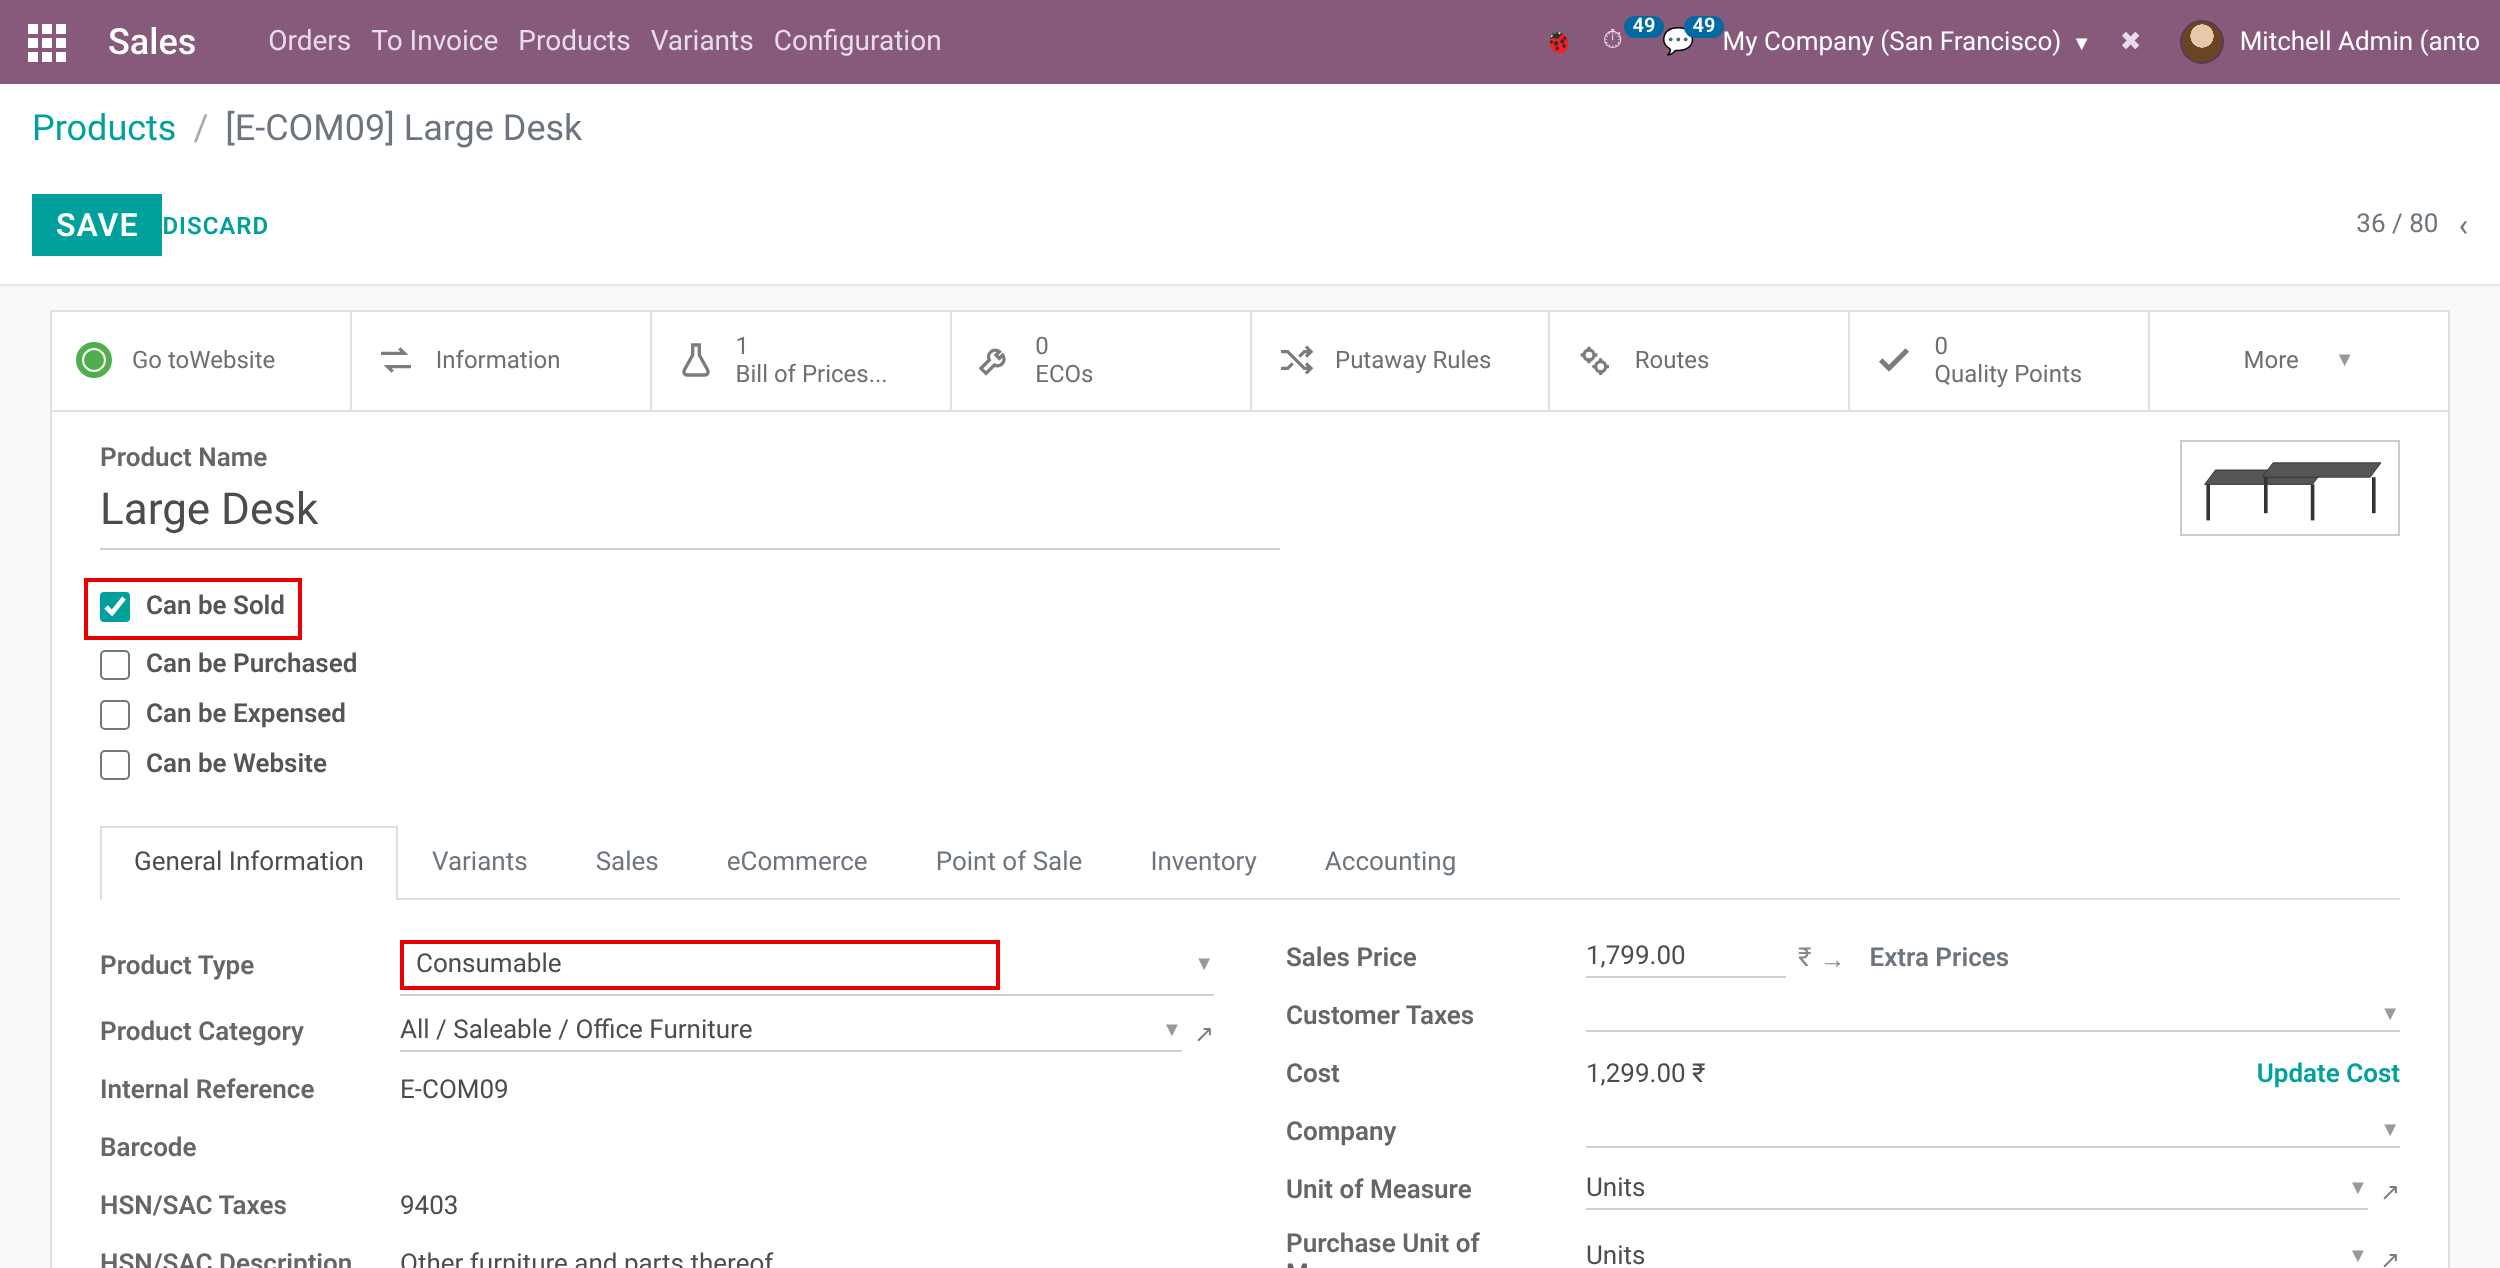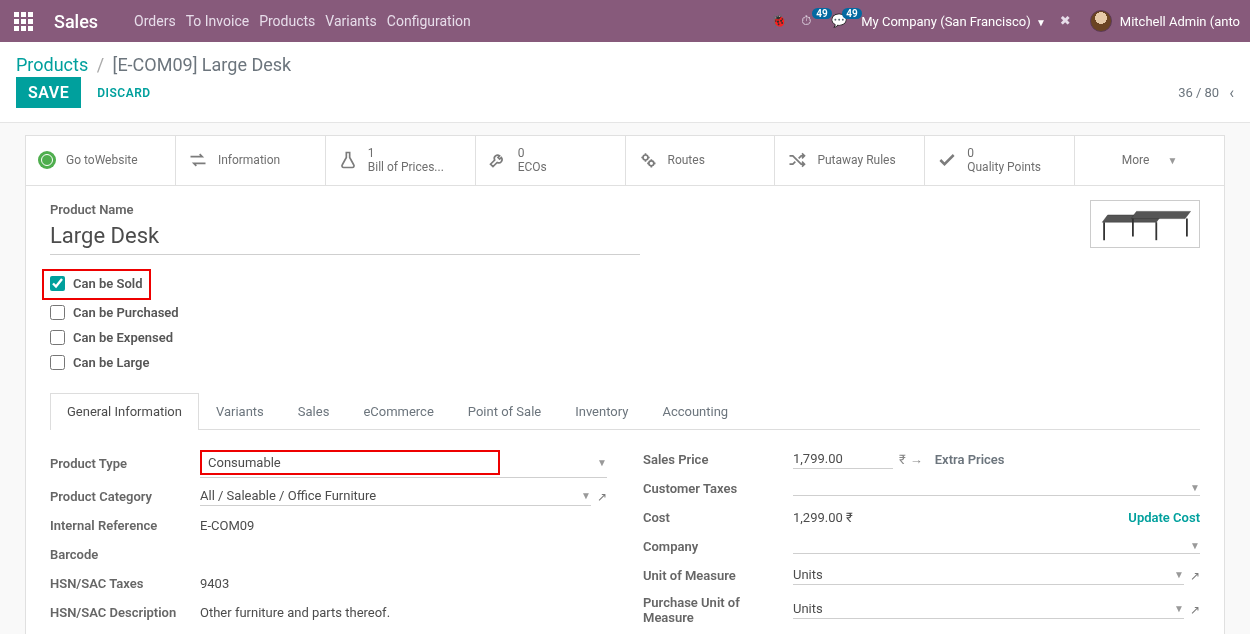--- a/index.html
+++ b/index.html
@@ -21,7 +21,7 @@
 .user { font-size:13px; color:#fff; margin-left:-6px; }
 
 .crumbs-bar { background:#fff; padding:12px 16px 14px; border-bottom:1px solid #e5e5e5; }
-.crumbs { font-size:18px; margin-bottom:2px; }
+.crumbs { font-size:18px; margin-bottom:22px; }
 .crumb-link { color:#00a09d; cursor:pointer; }
 .crumb-sep { color:#aaa; margin:0 4px; }
 .crumb-current { color:#6c757d; }

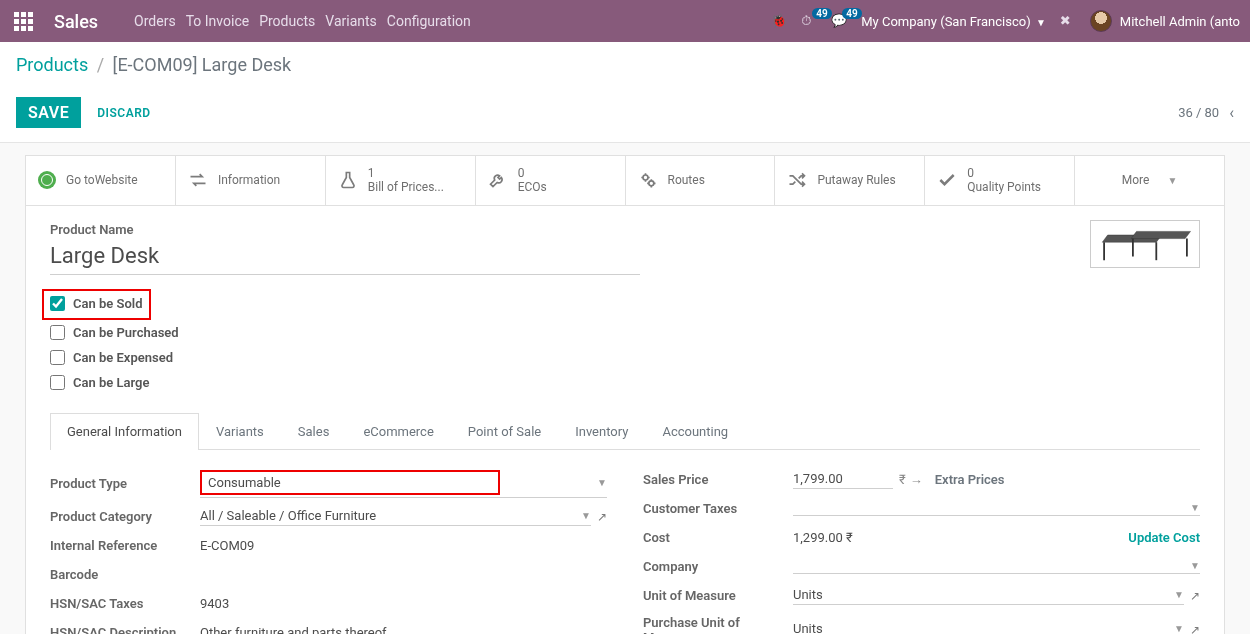--- a/index.html
+++ b/index.html
@@ -27,7 +27,7 @@
 .crumb-current { color:#6c757d; }
 .action-row { display:flex; align-items:center; }
 .btn-save { background:#00a09d; color:#fff; border:none; padding:6px 12px; font-size:16px; font-weight:600; letter-spacing:.5px; cursor:pointer; }
-.btn-discard { color:#00a09d; font-size:12px; font-weight:600; letter-spacing:.5px; margin-left:16px; cursor:pointer; }
+.btn-discard { color:#00a09d; font-size:12px; font-weight:600; letter-spacing:.5px; cursor:pointer; }
 .pager { margin-left:auto; color:#6c757d; font-size:13px; display:flex; align-items:center; gap:10px; }
 .pager-arrow{cursor:pointer; font-size:16px; color:#6c757d;}
 

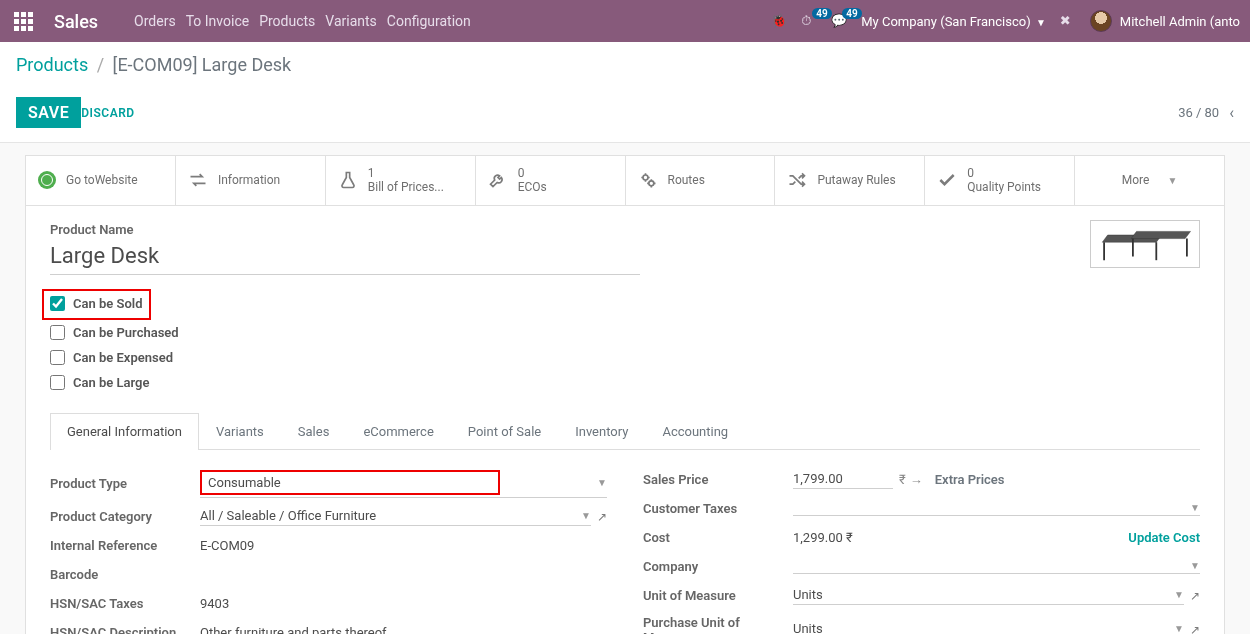--- a/index.html
+++ b/index.html
@@ -154,17 +154,17 @@
     </div>
     <div class="stat">
       <svg class="stat-icon" viewBox="0 0 24 24" fill="none" stroke="currentColor" stroke-width="2">
+            <path d="M3 7h4l10 10h4M3 17h4l3-3M14 10l3-3h4M18 4l3 3-3 3M18 14l3 3-3 3"></path>
+          </svg>
+      <span class="stat-text"><span>Putaway Rules</span></span>
+    </div>
+    <div class="stat">
+      <svg class="stat-icon" viewBox="0 0 24 24" fill="none" stroke="currentColor" stroke-width="2">
             <circle cx="9" cy="9" r="3"></circle>
             <circle cx="16" cy="16" r="3"></circle>
             <path d="M9 4v2M9 12v2M4 9h2M12 9h2M16 11v2M16 19v2M11 16h2M19 16h2"></path>
           </svg>
       <span class="stat-text"><span>Routes</span></span>
-    </div>
-    <div class="stat">
-      <svg class="stat-icon" viewBox="0 0 24 24" fill="none" stroke="currentColor" stroke-width="2">
-            <path d="M3 7h4l10 10h4M3 17h4l3-3M14 10l3-3h4M18 4l3 3-3 3M18 14l3 3-3 3"></path>
-          </svg>
-      <span class="stat-text"><span>Putaway Rules</span></span>
     </div>
     <div class="stat">
       <svg class="stat-icon" viewBox="0 0 24 24" fill="none" stroke="currentColor" stroke-width="3">

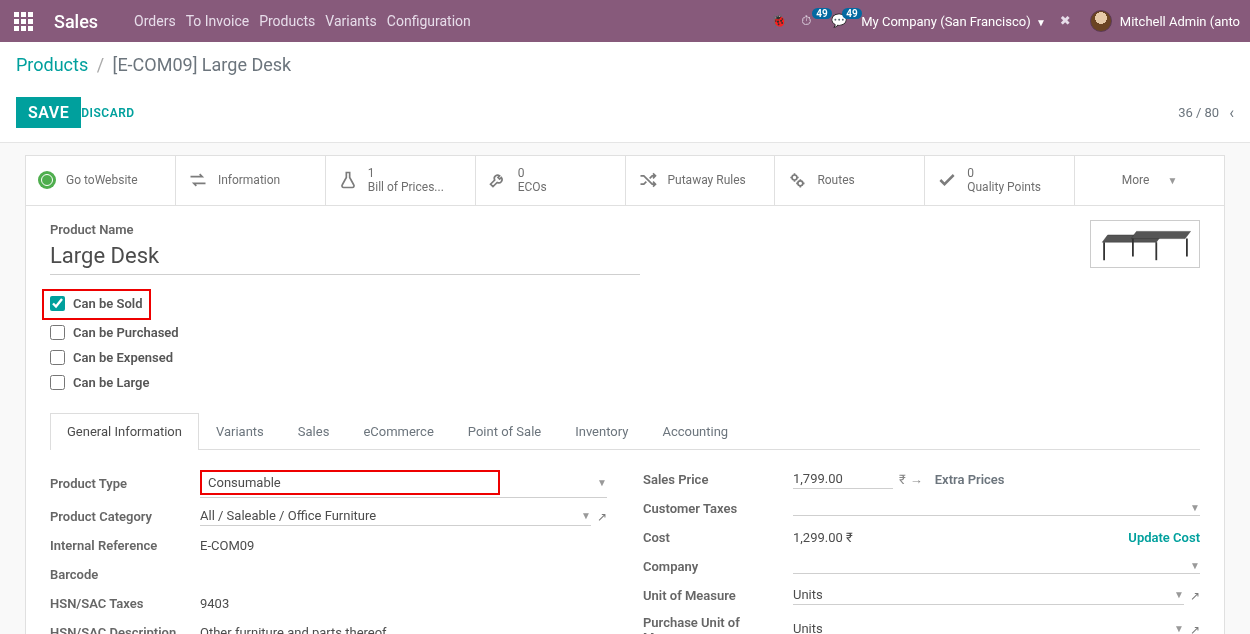--- a/index.html
+++ b/index.html
@@ -211,7 +211,7 @@
           </label>
       <label class="chk">
             <input type="checkbox" style="">
-            <span>Can be Large</span>
+            <span>Can be Website</span>
           </label>
     </div>
 

